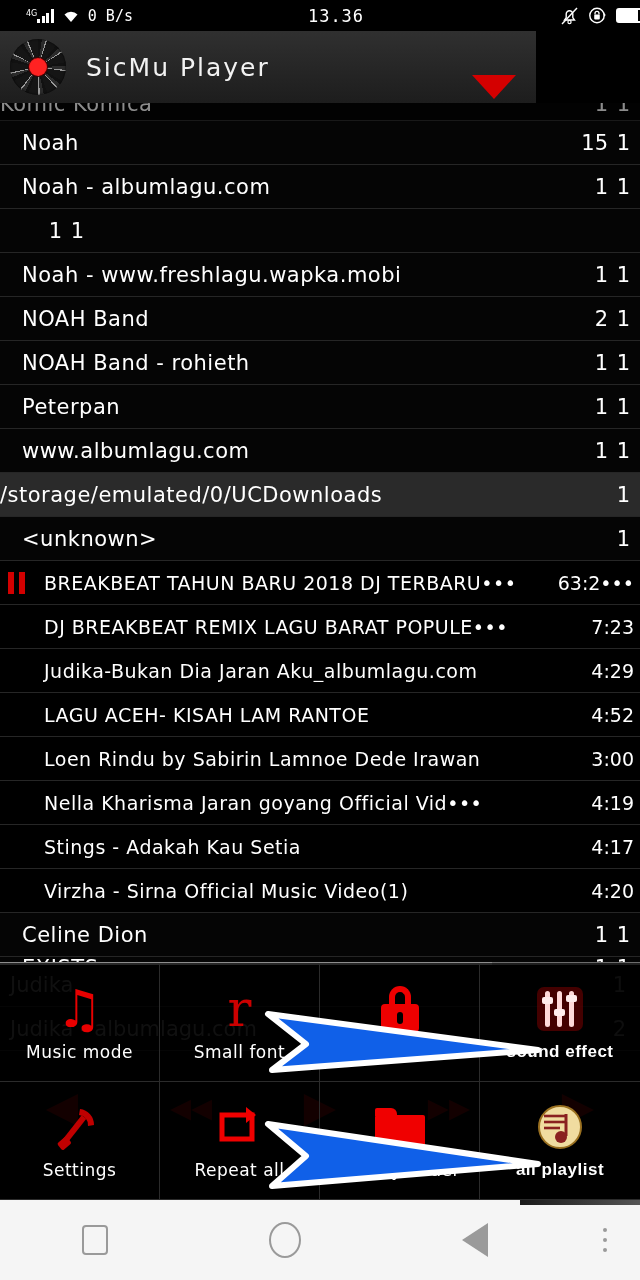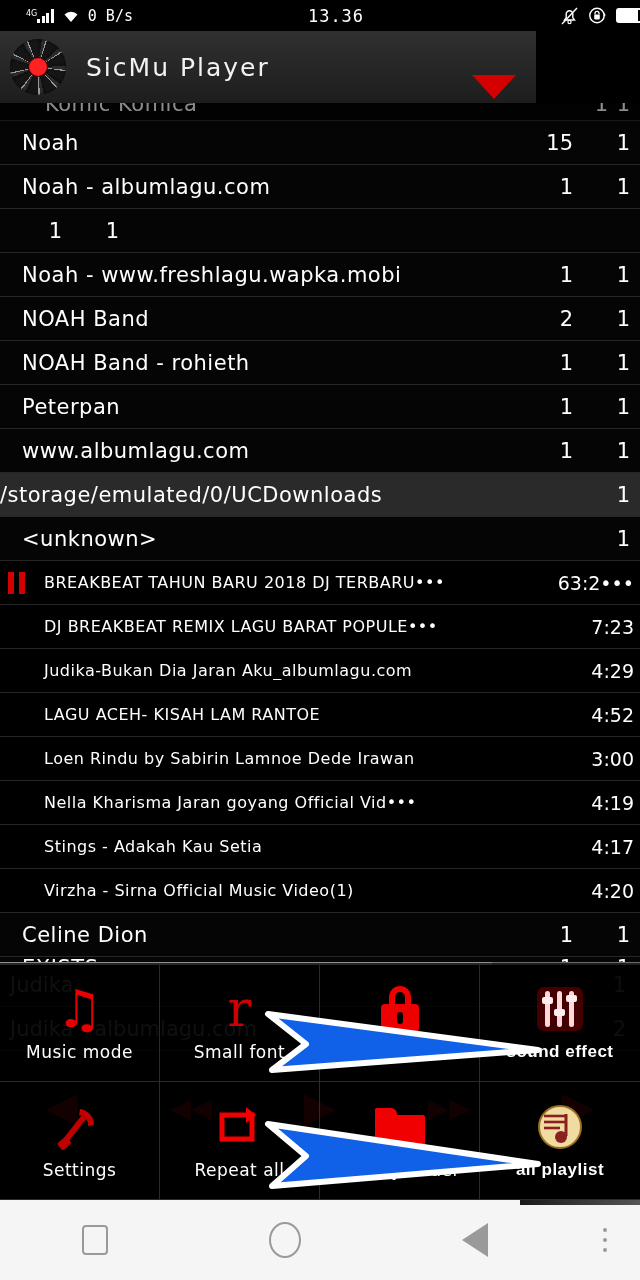--- a/index.html
+++ b/index.html
@@ -66,7 +66,7 @@
   .row.folder { padding-left: 16px; gap: 35px; }
   .row.folder .label { padding-left: 6px; }
   .row.clipped { height: 18px; border-bottom: 1px solid #2e2e2e; opacity: .55; overflow: hidden; }
-  .row.clipped .label { margin-top: -16px; margin-left: 45px; }
+  .row.clipped .label { margin-top: -16px; }
   .row.clipped .count, .row.clipped .count2 { margin-top: -16px; }
 
   .row.pathrow {

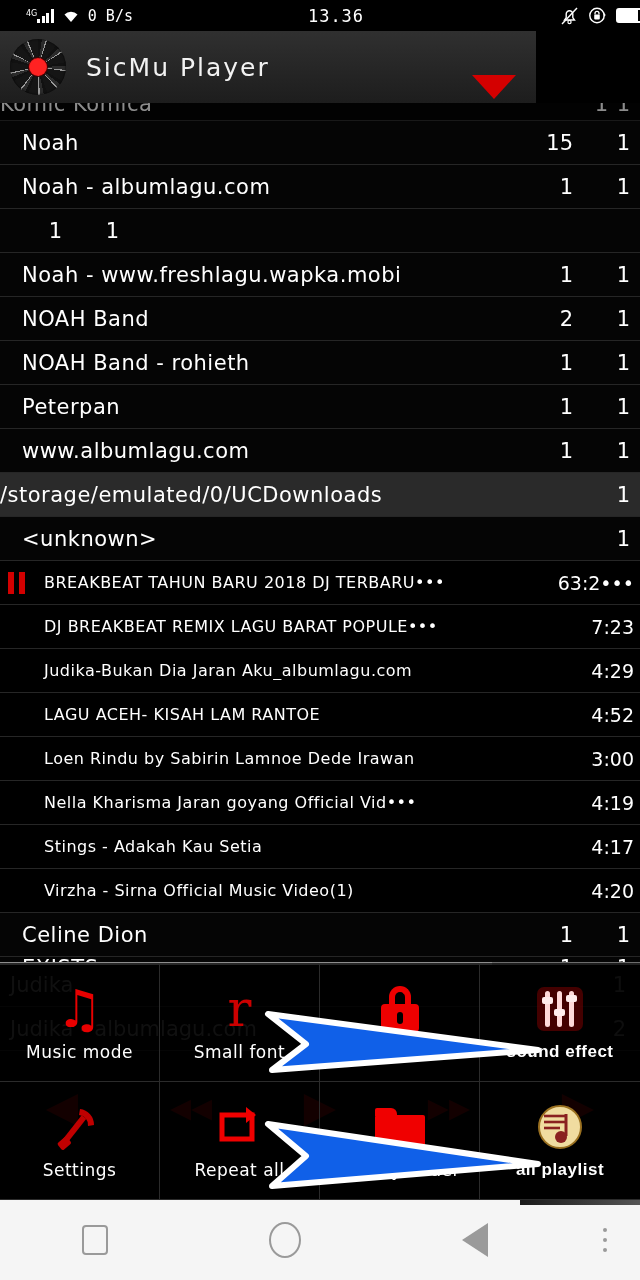--- a/index.html
+++ b/index.html
@@ -63,7 +63,7 @@
   .row .label { flex: 1; font-size: 21px; letter-spacing: 0.5px; white-space: nowrap; overflow: hidden; }
   .row .count { width: 46px; text-align: right; font-size: 21px; }
   .row .count2 { width: 32px; text-align: right; font-size: 21px; padding-right: 10px; }
-  .row.folder { padding-left: 16px; gap: 35px; }
+  .row.folder { padding-left: 16px; }
   .row.folder .label { padding-left: 6px; }
   .row.clipped { height: 18px; border-bottom: 1px solid #2e2e2e; opacity: .55; overflow: hidden; }
   .row.clipped .label { margin-top: -16px; }

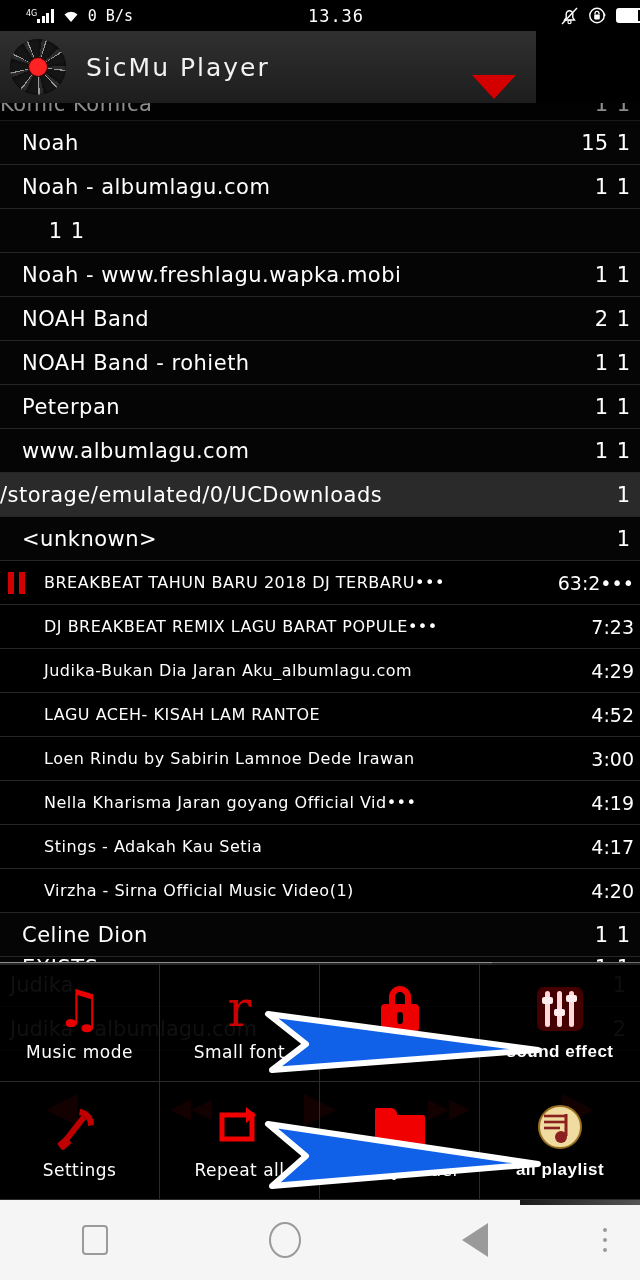--- a/index.html
+++ b/index.html
@@ -76,7 +76,7 @@
   .row.unknown .label { padding-left: 22px; }
 
   .row.song { background: #000; }
-  .row.song .label { padding-left: 44px; font-size: 16px; }
+  .row.song .label { padding-left: 44px; font-size: 19px; }
   .row.song .time { width: 92px; text-align: right; padding-right: 6px; font-size: 19px; }
   .pause-icon { position: absolute; left: 8px; top: 11px; width: 20px; height: 22px;
                 display: flex; gap: 5px; }

